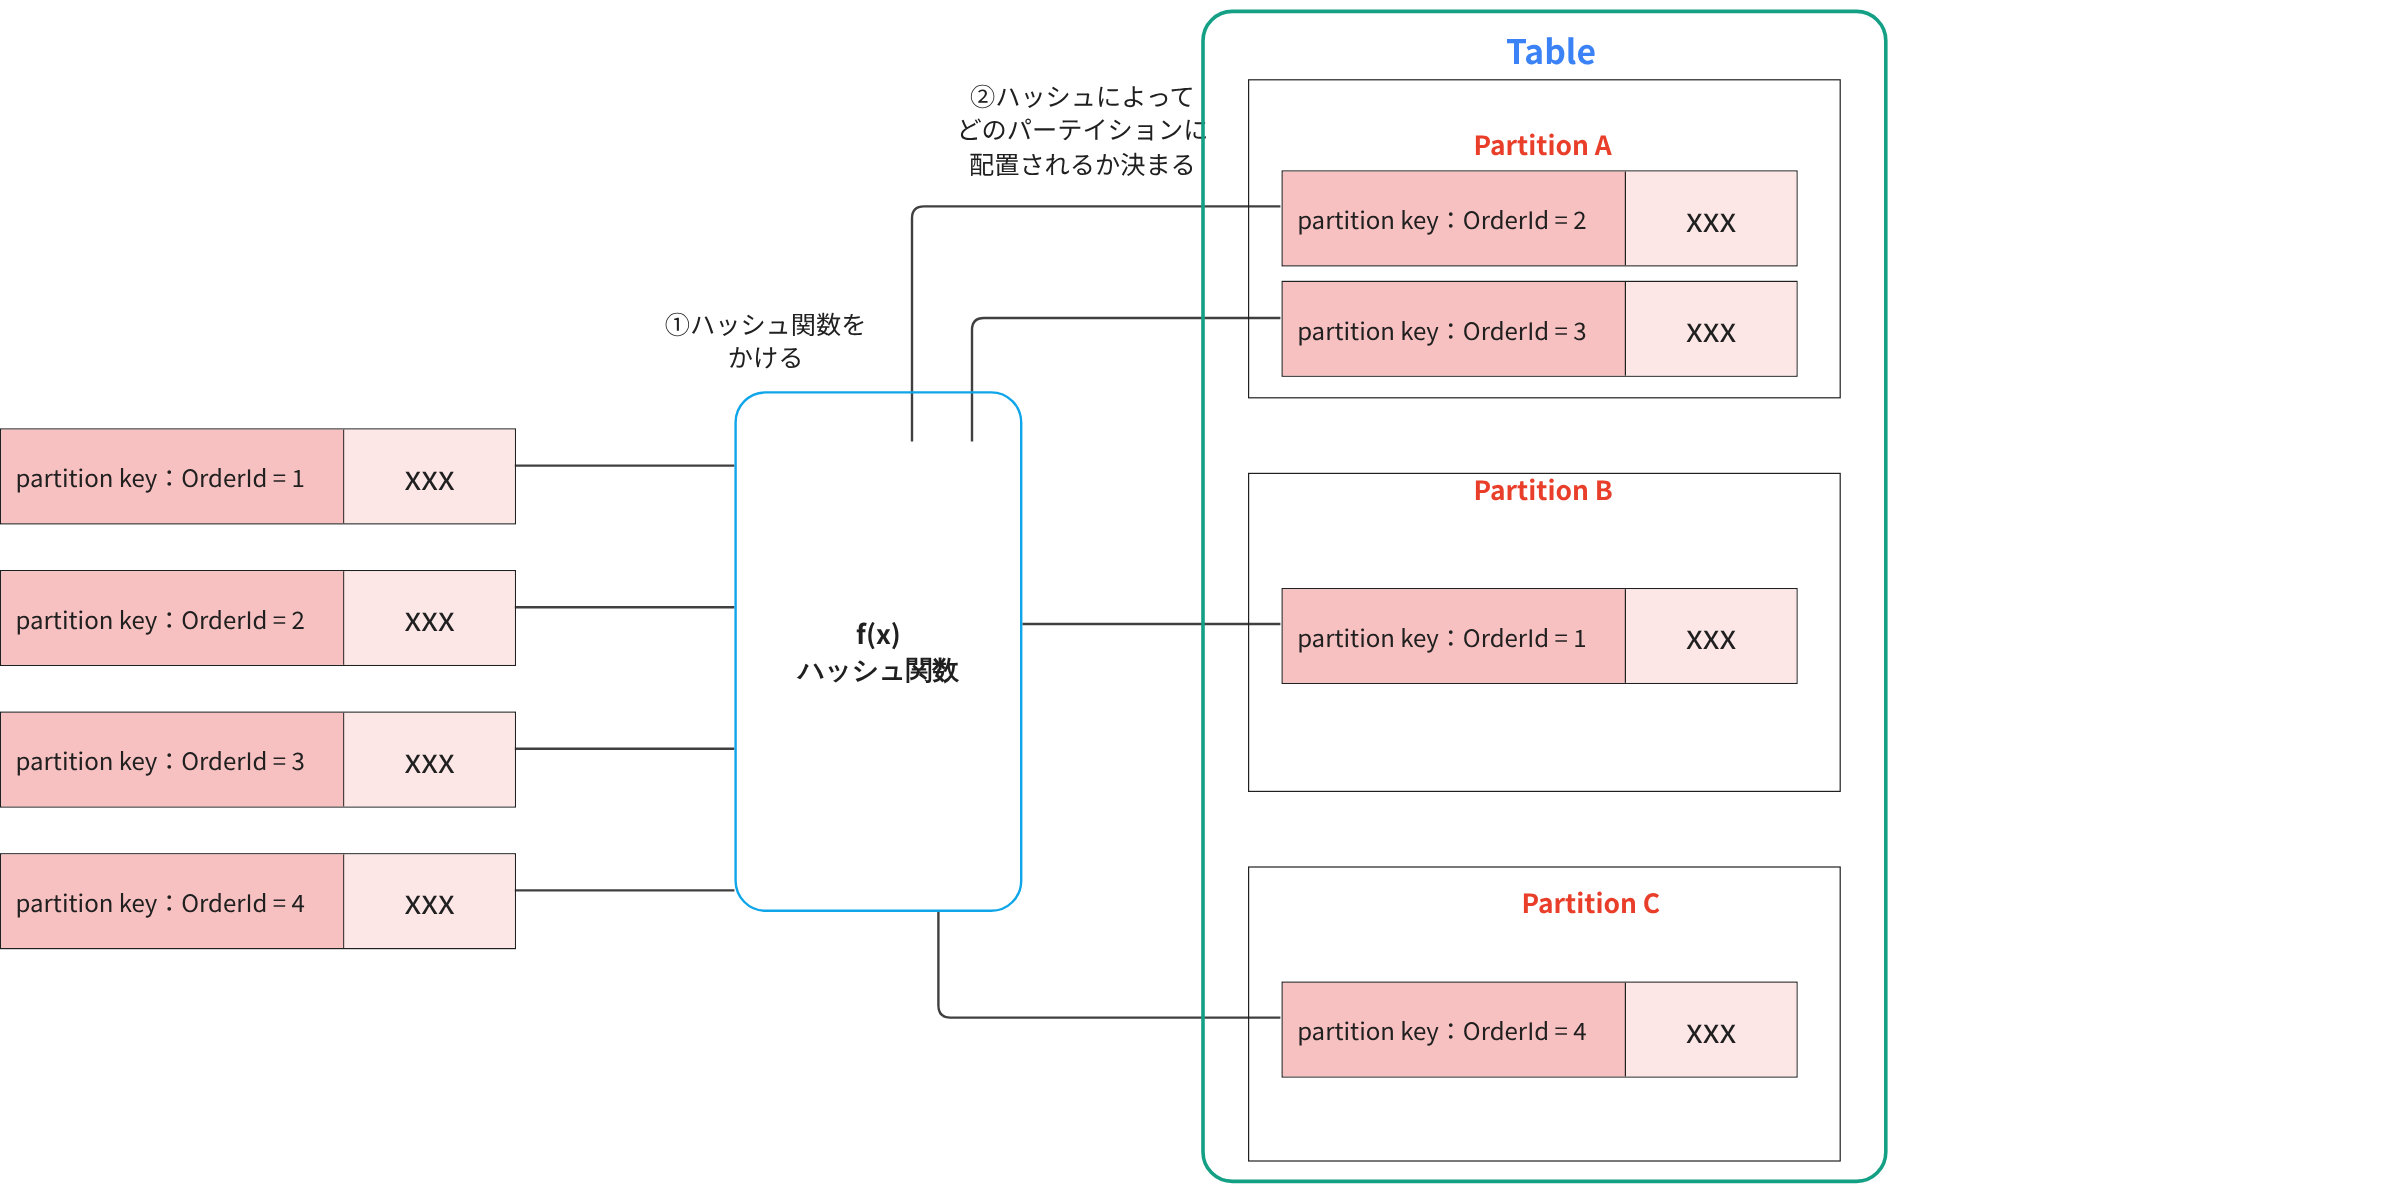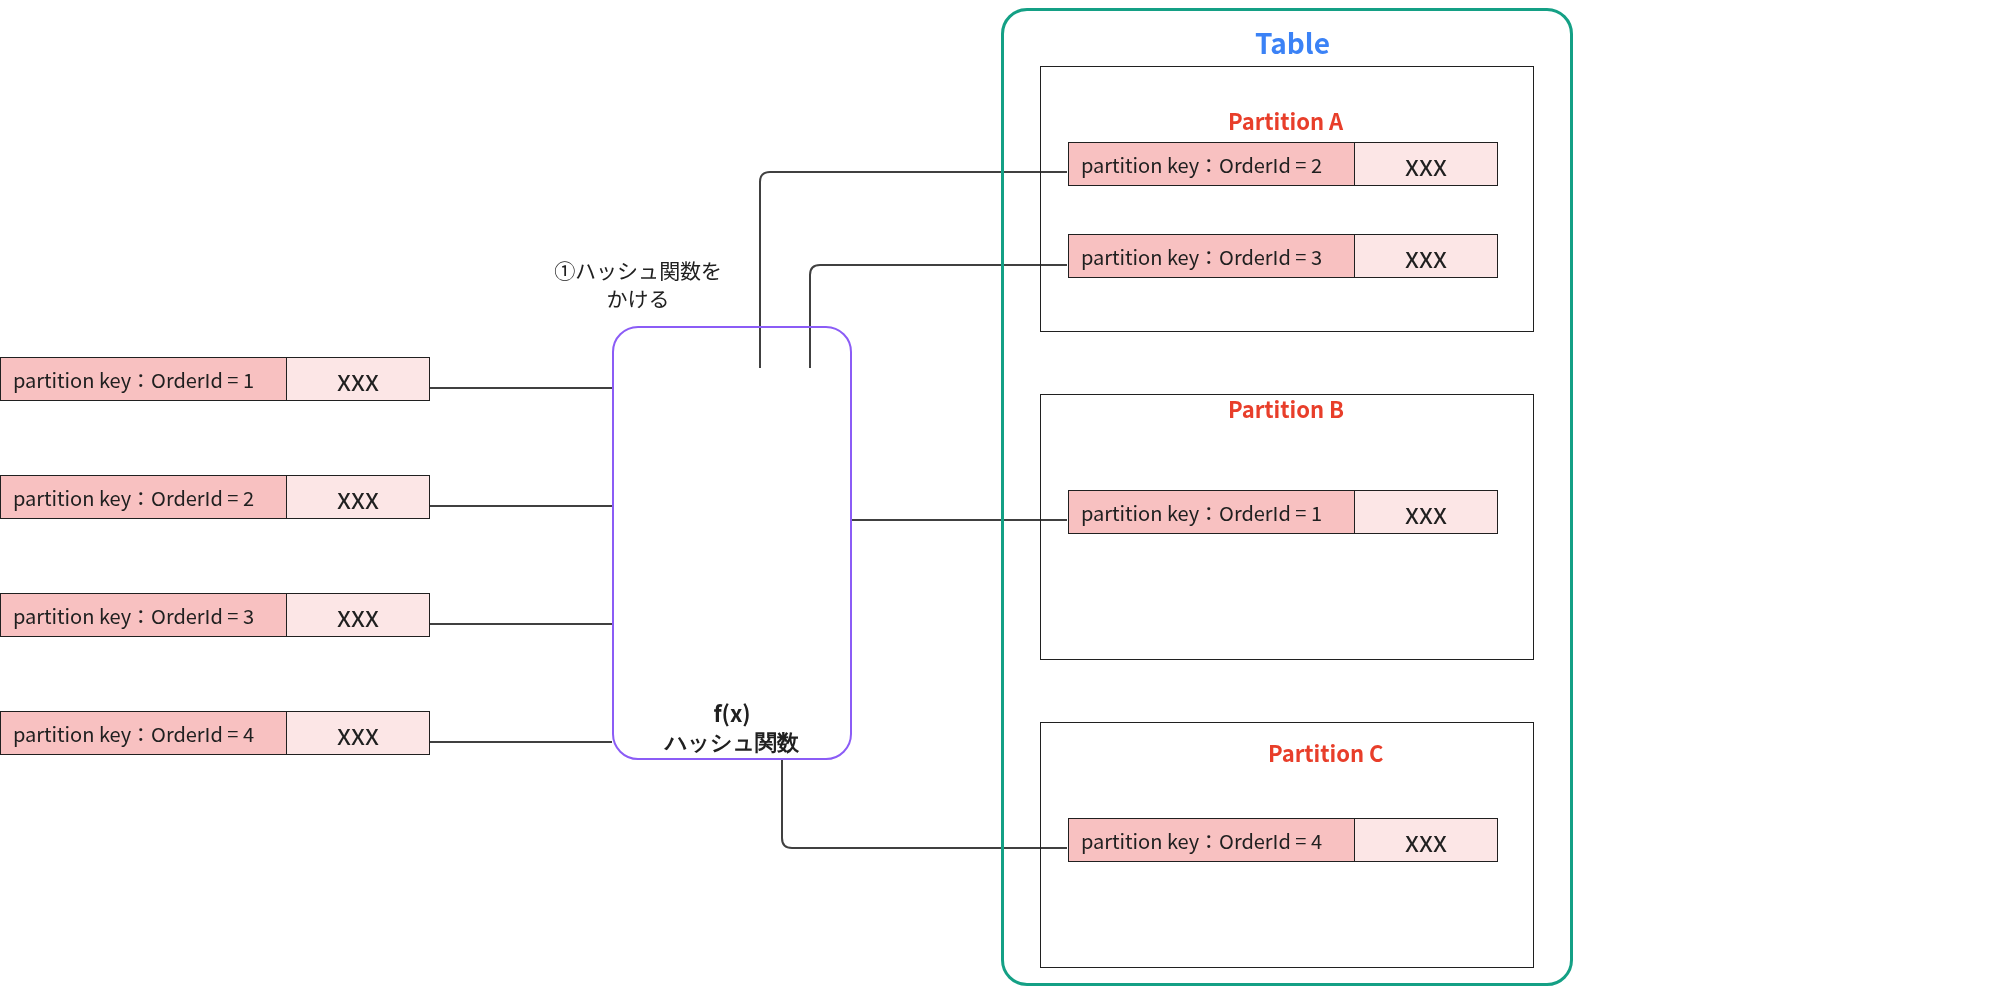--- a/index.html
+++ b/index.html
@@ -143,6 +143,11 @@
     <span>かける</span>
   </div>
 
+  <div class="annot" style="left:797px; top:66px;">
+    <span>②ハッシュによって</span><br>
+    <span>どのパーテイションに</span><br>
+    <span>配置されるか決まる</span>
+  </div>
 
   <div class="record" style="left:0px; top:357px;">
     <div class="key">partition key：OrderId = 1</div>

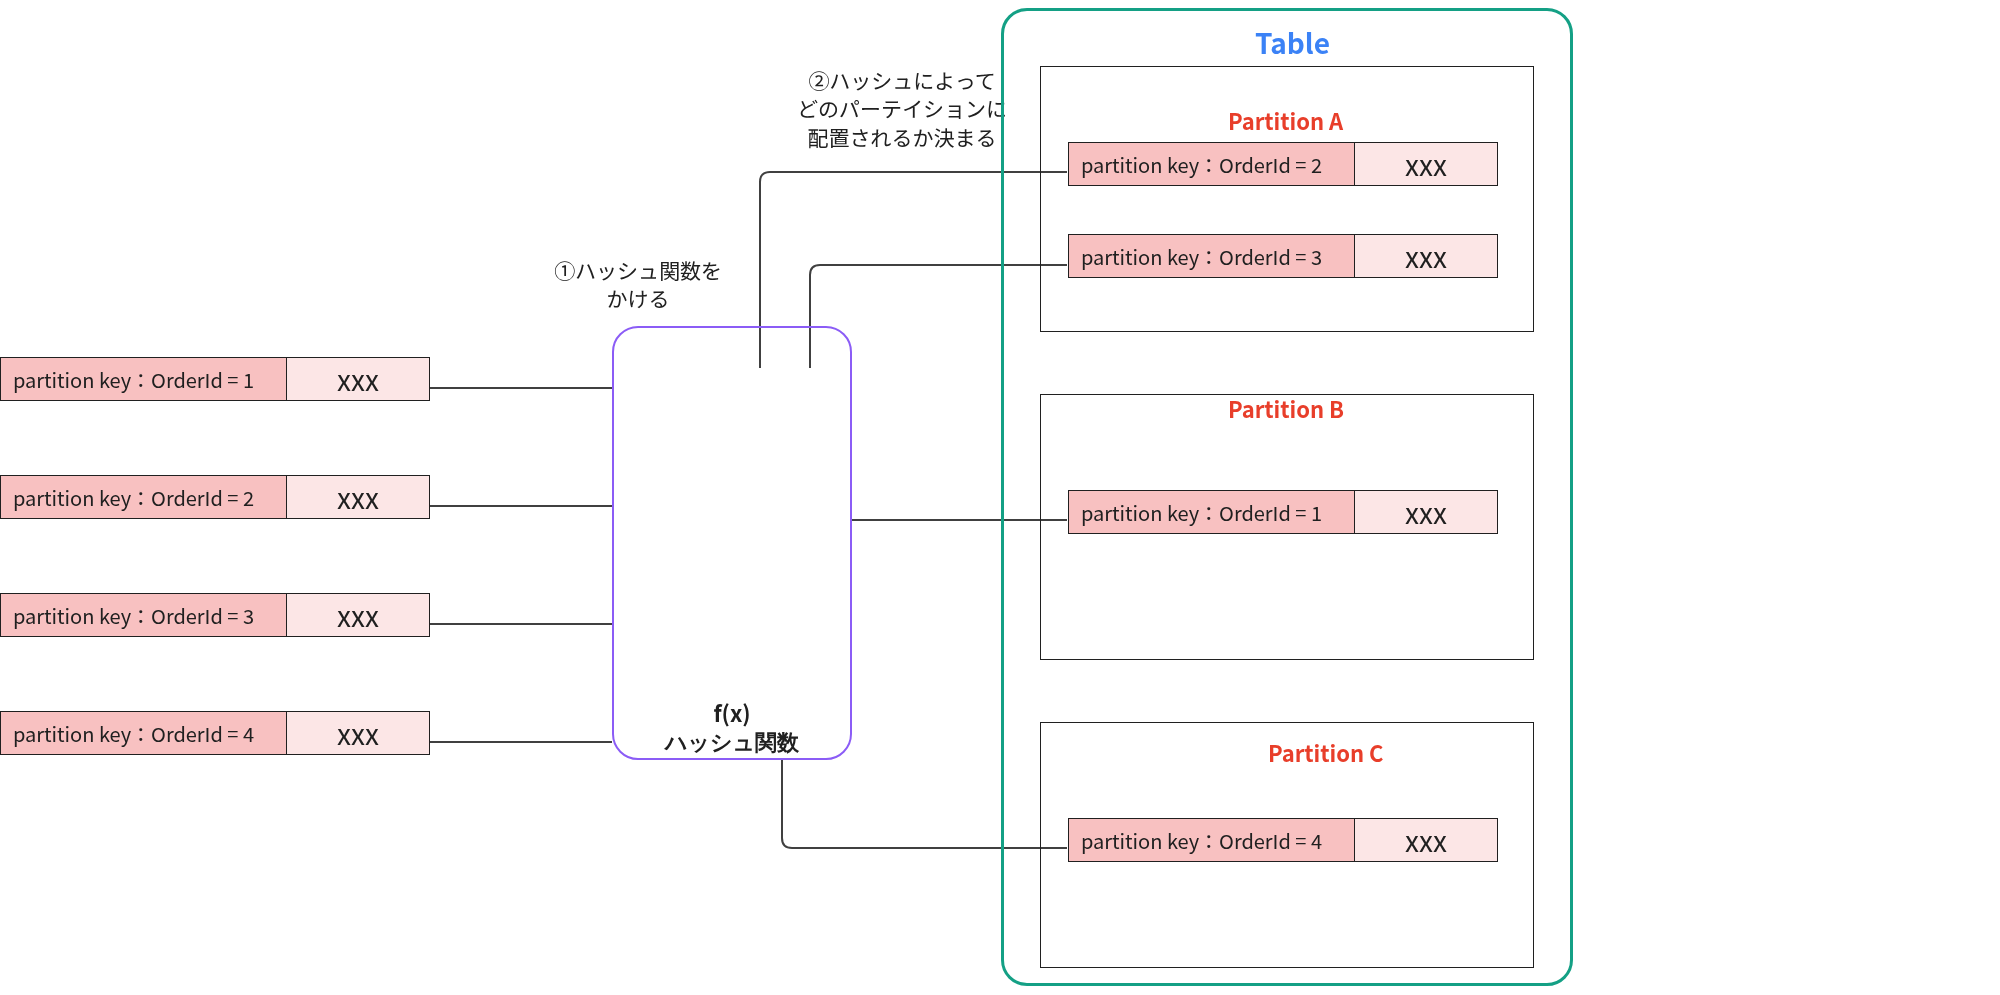--- a/index.html
+++ b/index.html
@@ -24,7 +24,7 @@
   .record {
     position: absolute;
     display: flex;
-    height: 44px;
+    height: 80px;
     border: 1px solid #202020;
     box-sizing: border-box;
   }

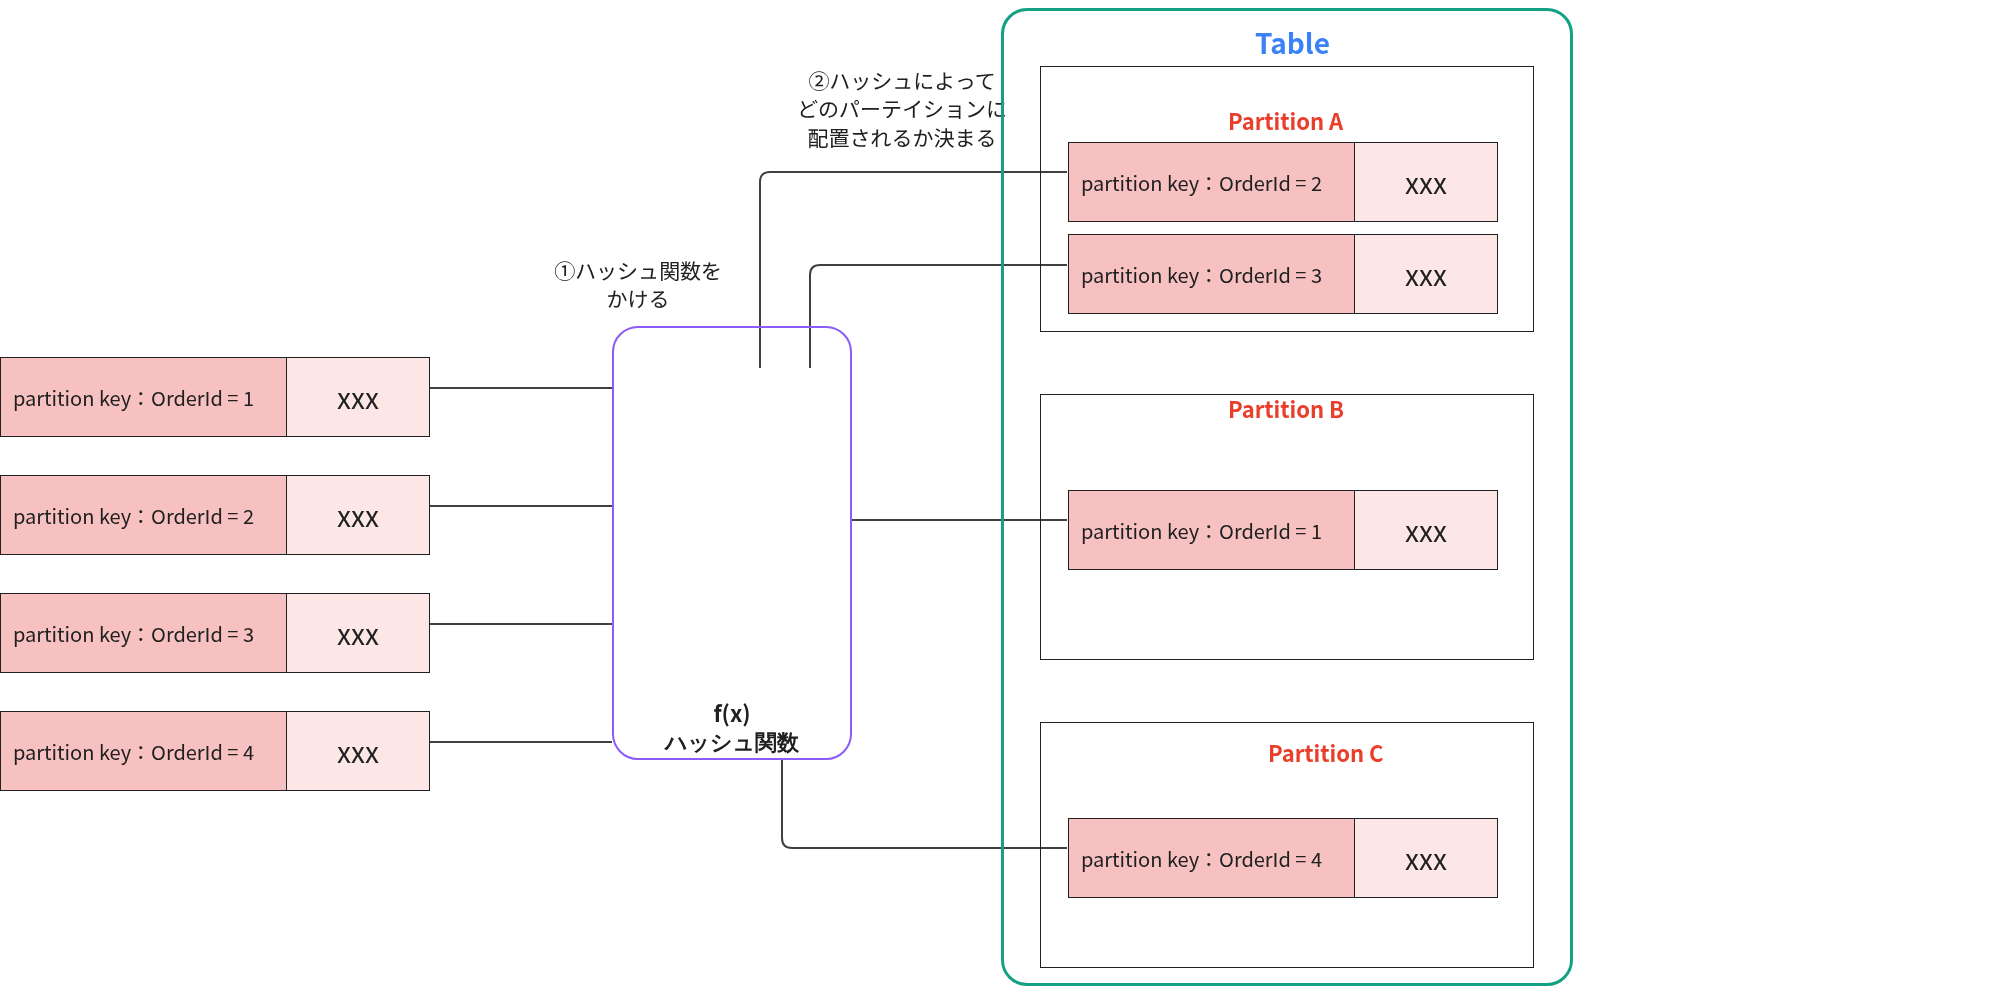--- a/index.html
+++ b/index.html
@@ -52,13 +52,13 @@
   }
   .hash-box {
     position: absolute;
-    border: 2px solid #8b5cf6;
+    border: 2px solid #0ea5e9;
     border-radius: 26px;
     box-sizing: border-box;
     display: flex;
     flex-direction: column;
     align-items: center;
-    justify-content: flex-end;
+    justify-content: center;
     text-align: center;
   }
   .hash-box .fx {

